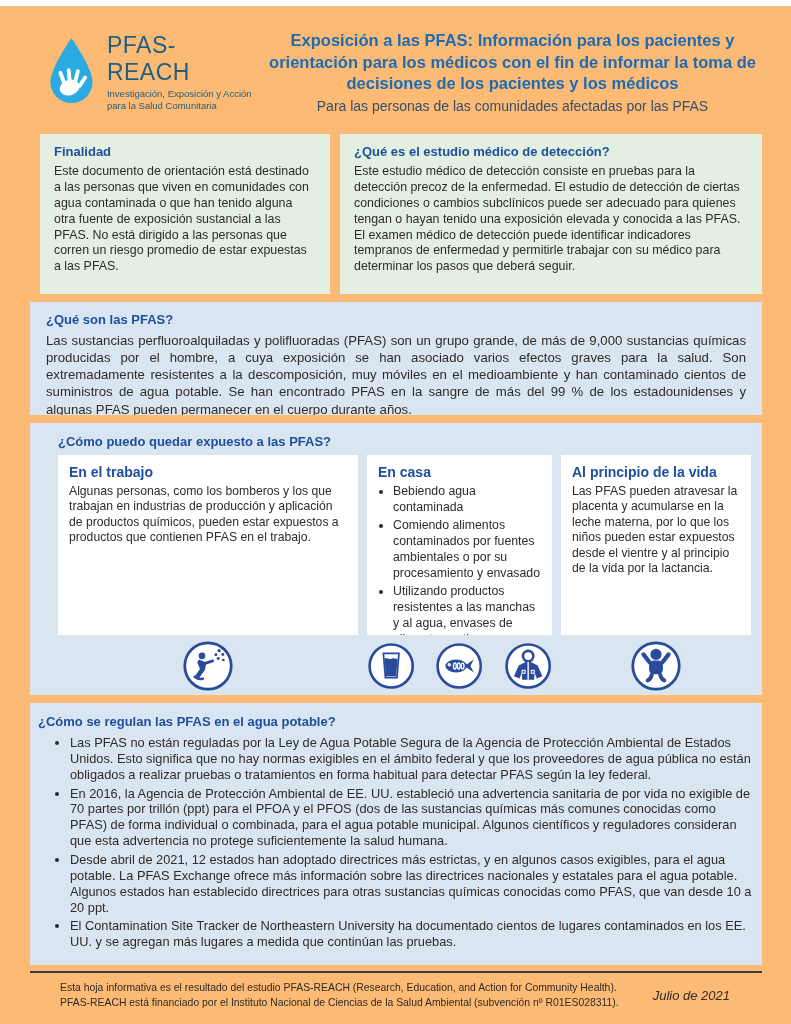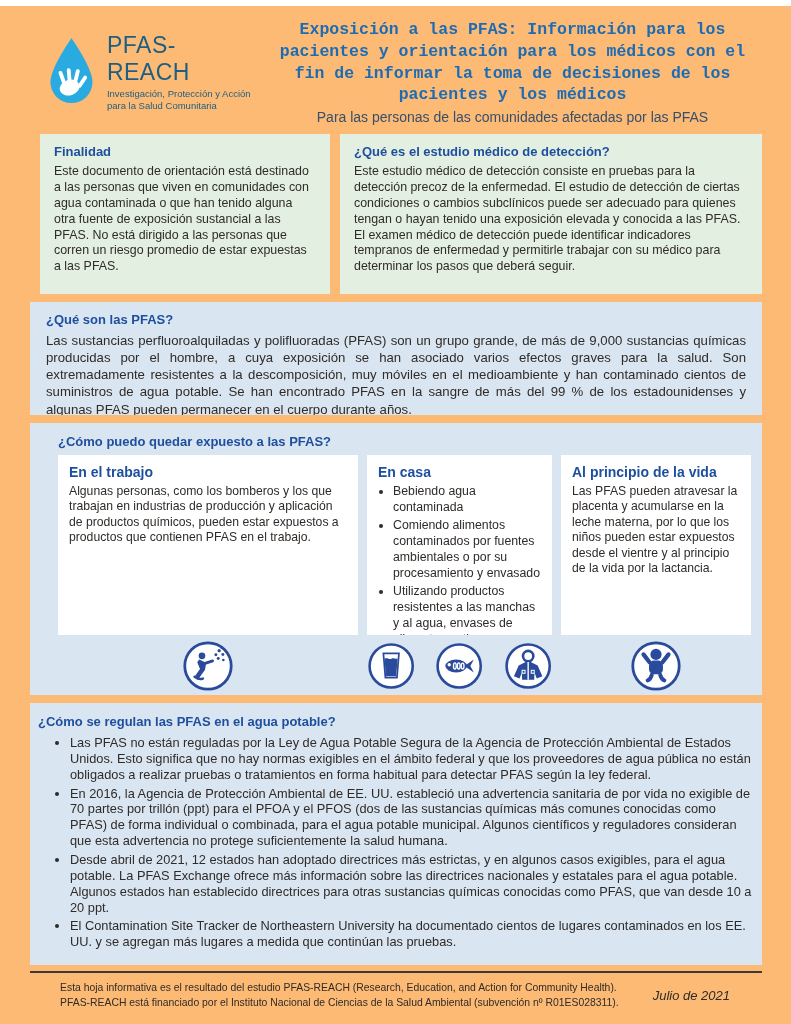--- a/index.html
+++ b/index.html
@@ -16,7 +16,7 @@
   .logo-name { font-size:23px; letter-spacing:.5px; color:#1d5e82; font-weight:400; }
   .logo-tagline { font-size:9.5px; color:#1d5e82; line-height:1.25; margin-top:2px; }
   .title-block { flex:1; text-align:center; padding-left:6px; }
-  .title-block h1 { font-size:16.5px; line-height:1.32; color:#1b6cb5; font-weight:bold;font-family:Liberation Mono, monospace; }
+  .title-block h1 { font-size:16.5px; line-height:1.32; color:#1b6cb5; font-weight:bold; }
   .subtitle { font-size:14px; color:#374f6b; margin-top:3px; }
   
   .green-row { display:flex; gap:10px; margin:10px 29px 0 40px; height:160px; }

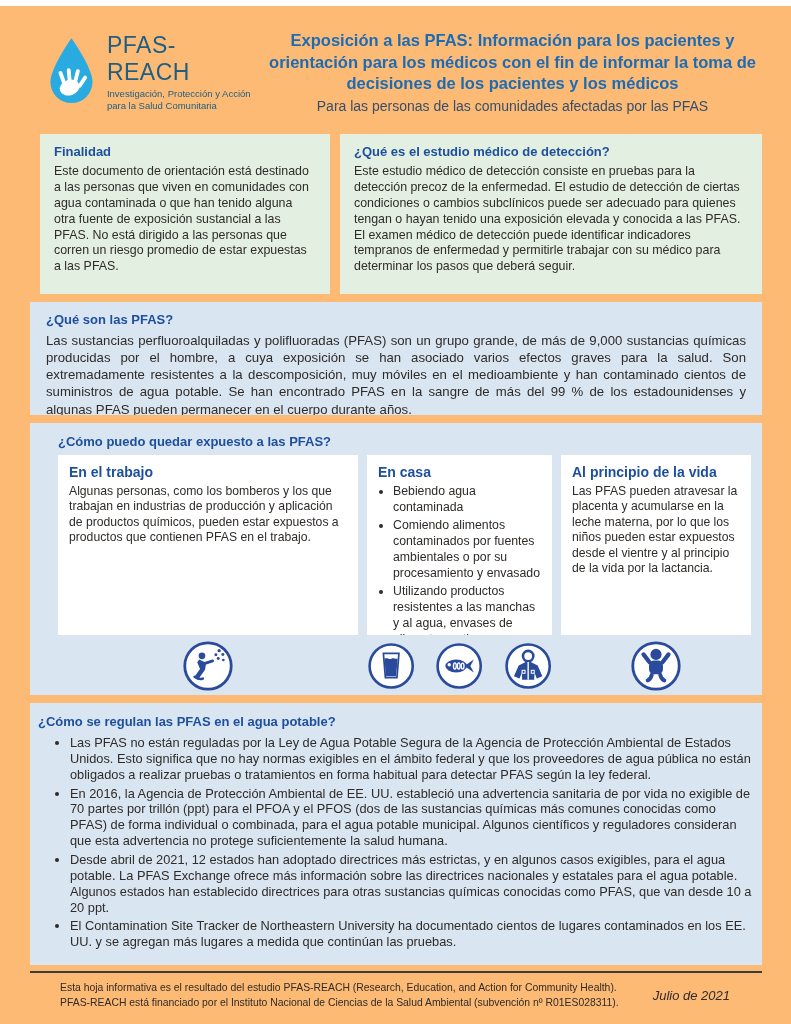--- a/index.html
+++ b/index.html
@@ -68,7 +68,7 @@
       <div class="logo-text">
         <div class="logo-name">PFAS-REACH</div>
         <div class="logo-tagline">
-          <div>Investigación, Protección y Acción</div>
+          <div>Investigación, Exposición y Acción</div>
           <div>para la Salud Comunitaria</div>
         </div>
       </div>

